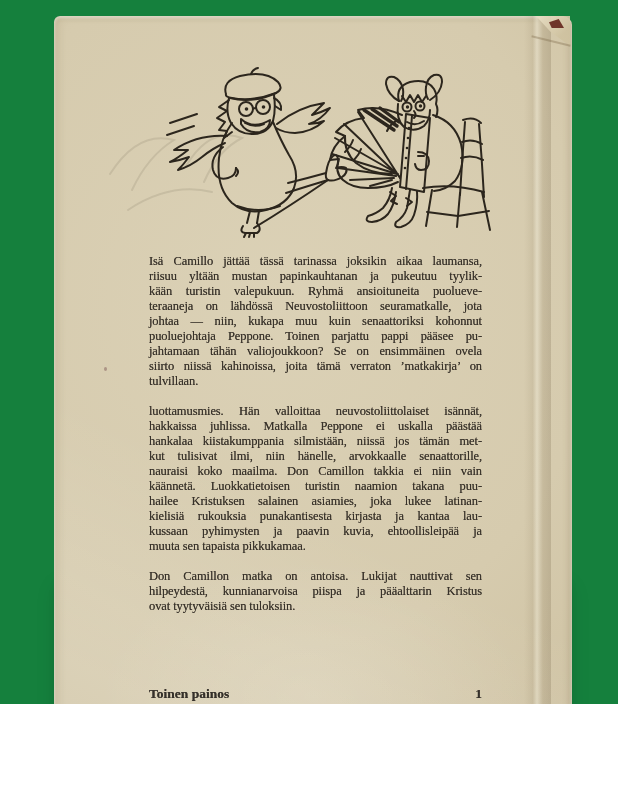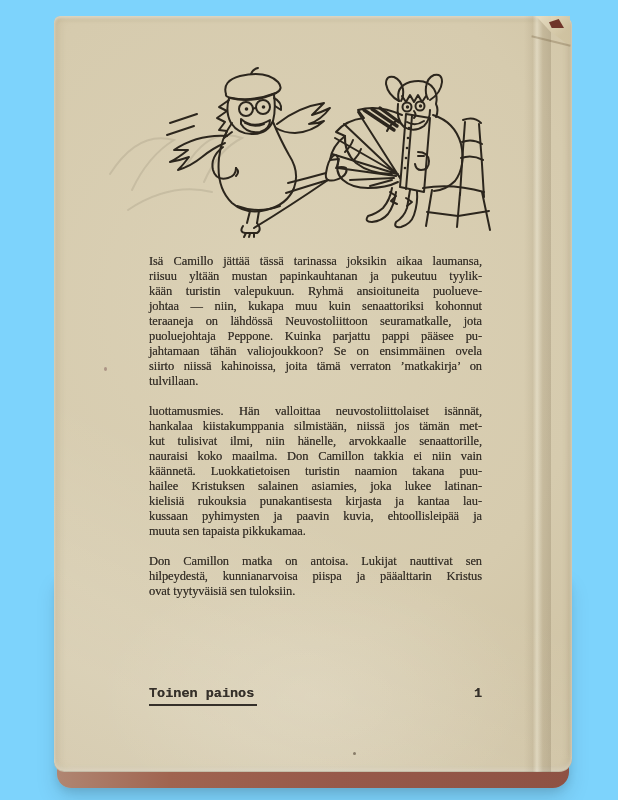--- a/index.html
+++ b/index.html
@@ -3,7 +3,7 @@
 <meta charset="utf-8">
 <style>
   html,body{margin:0;padding:0;background:#ffffff;}
-  .stage{position:relative;width:618px;height:800px;background:#7dd3fc;overflow:hidden;
+  .stage{position:relative;width:618px;height:704px;background:#15803d;overflow:hidden;
          font-family:"Liberation Serif", serif;}
   
   .book{position:absolute;left:54px;top:16px;width:518px;height:772px;}

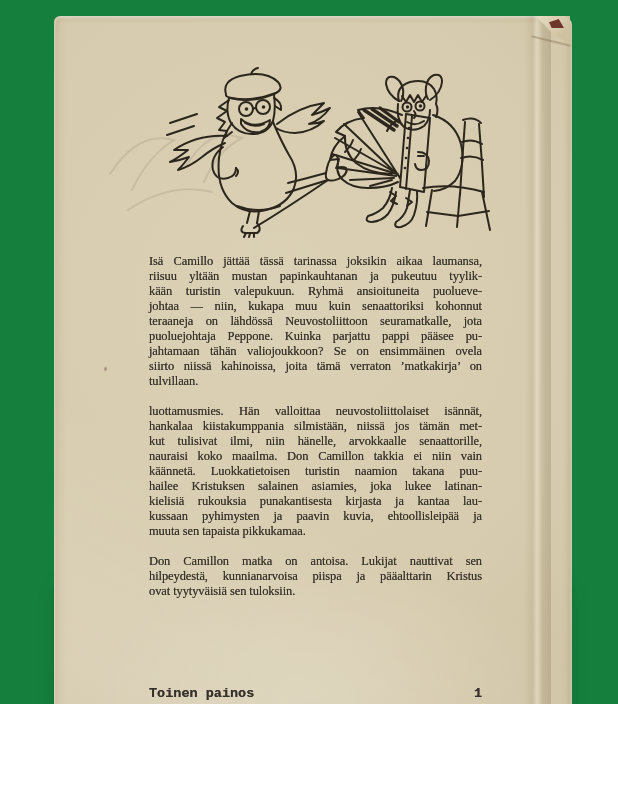--- a/index.html
+++ b/index.html
@@ -155,8 +155,8 @@
             <div class="line">Isä Camillo jättää tässä tarinassa joksikin aikaa laumansa,</div>
             <div class="line">riisuu yltään mustan papinkauhtanan ja pukeutuu tyylik-</div>
             <div class="line">kään turistin valepukuun. Ryhmä ansioituneita puolueve-</div>
+            <div class="line">teraaneja on lähdössä Neuvostoliittoon seuramatkalle, jota</div>
             <div class="line">johtaa — niin, kukapa muu kuin senaattoriksi kohonnut</div>
-            <div class="line">teraaneja on lähdössä Neuvostoliittoon seuramatkalle, jota</div>
             <div class="line">puoluejohtaja Peppone. Kuinka parjattu pappi pääsee pu-</div>
             <div class="line">jahtamaan tähän valiojoukkoon? Se on ensimmäinen ovela</div>
             <div class="line">siirto niissä kahinoissa, joita tämä verraton ’matkakirja’ on</div>

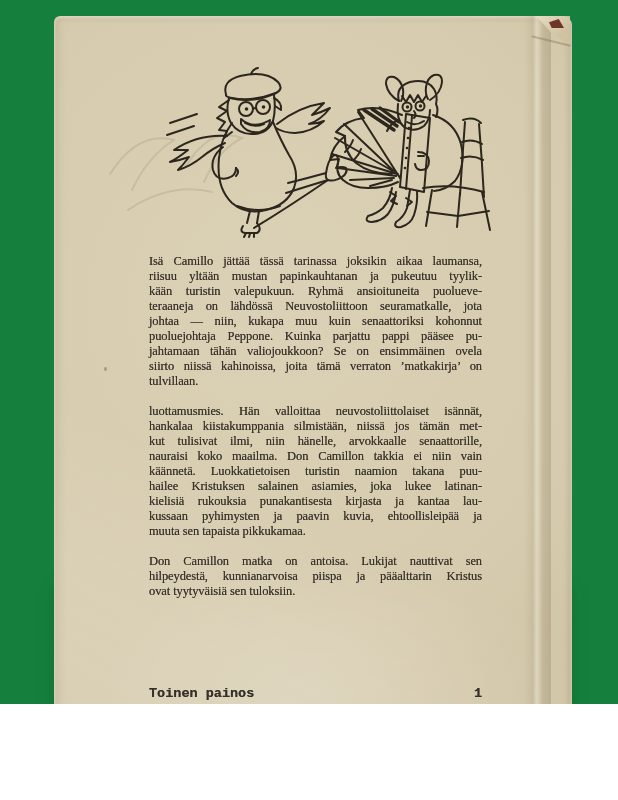--- a/index.html
+++ b/index.html
@@ -157,7 +157,7 @@
             <div class="line">kään turistin valepukuun. Ryhmä ansioituneita puolueve-</div>
             <div class="line">teraaneja on lähdössä Neuvostoliittoon seuramatkalle, jota</div>
             <div class="line">johtaa — niin, kukapa muu kuin senaattoriksi kohonnut</div>
-            <div class="line">puoluejohtaja Peppone. Kuinka parjattu pappi pääsee pu-</div>
+            <div class="line">puoluejohtaja Peppone. Toinen parjattu pappi pääsee pu-</div>
             <div class="line">jahtamaan tähän valiojoukkoon? Se on ensimmäinen ovela</div>
             <div class="line">siirto niissä kahinoissa, joita tämä verraton ’matkakirja’ on</div>
             <div class="line">tulvillaan.</div>

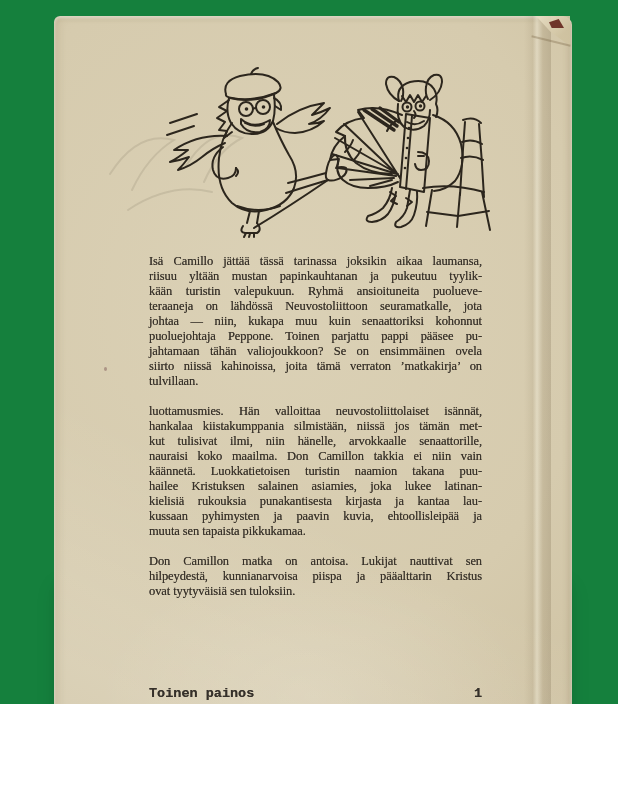--- a/index.html
+++ b/index.html
@@ -164,6 +164,7 @@
           </div>
         <div class="paragraph">
             <div class="line">luottamusmies. Hän valloittaa neuvostoliittolaiset isännät,</div>
+            <div class="line">hakkaissa juhlissa. Matkalla Peppone ei uskalla päästää</div>
             <div class="line">hankalaa kiistakumppania silmistään, niissä jos tämän met-</div>
             <div class="line">kut tulisivat ilmi, niin hänelle, arvokkaalle senaattorille,</div>
             <div class="line">nauraisi koko maailma. Don Camillon takkia ei niin vain</div>

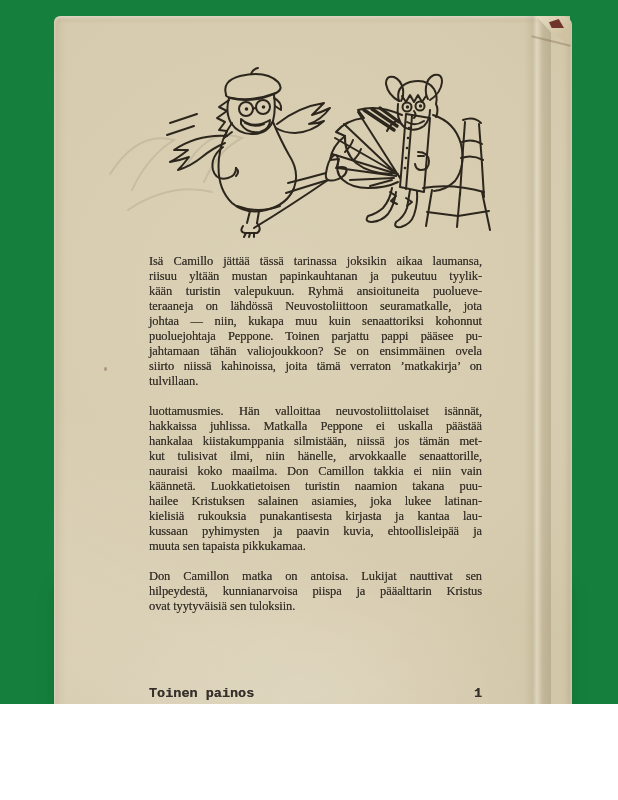--- a/index.html
+++ b/index.html
@@ -49,7 +49,7 @@
   .paragraph .line:last-child{text-align-last:left;}
   .footer-row{position:absolute;left:95px;top:670px;width:333px;display:flex;
           justify-content:space-between;align-items:flex-start;color:#35302a;
-          font-size:13.5px;font-weight:bold;text-shadow:0 0 .4px rgba(53,48,42,.75);font-family:Liberation Mono, monospace;}
+          font-size:13.5px;font-weight:bold;text-shadow:0 0 .4px rgba(53,48,42,.75);}
   .edition{border-bottom:2px solid #35302a;padding:0 3px 3px 0;}
 </style>
 </head>

